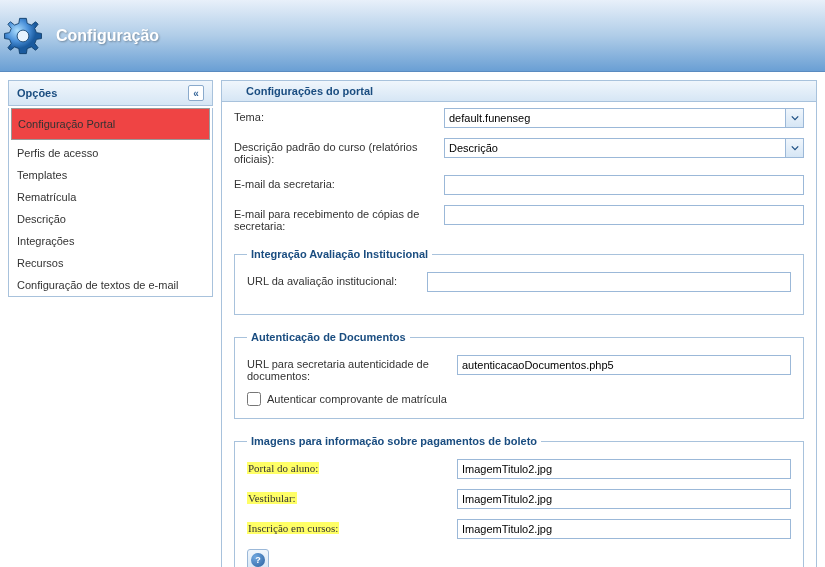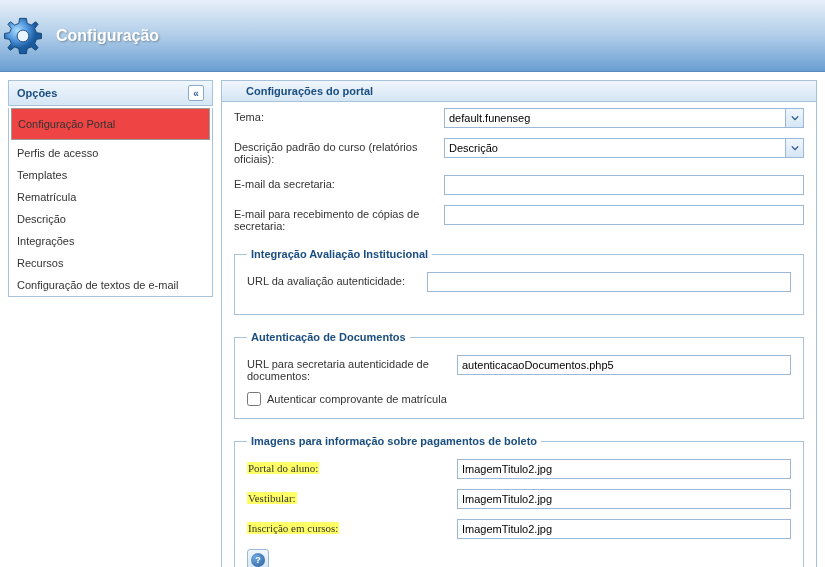--- a/index.html
+++ b/index.html
@@ -254,7 +254,7 @@
       <fieldset>
         <legend>Integração Avaliação Institucional</legend>
         <div class="form-row">
-          <div class="form-label" style="width:180px">URL da avaliação autenticidade:</div>
+          <div class="form-label" style="width:180px">URL da avaliação institucional:</div>
           <input class="form-input" value="" style="">
         </div>
       </fieldset>

